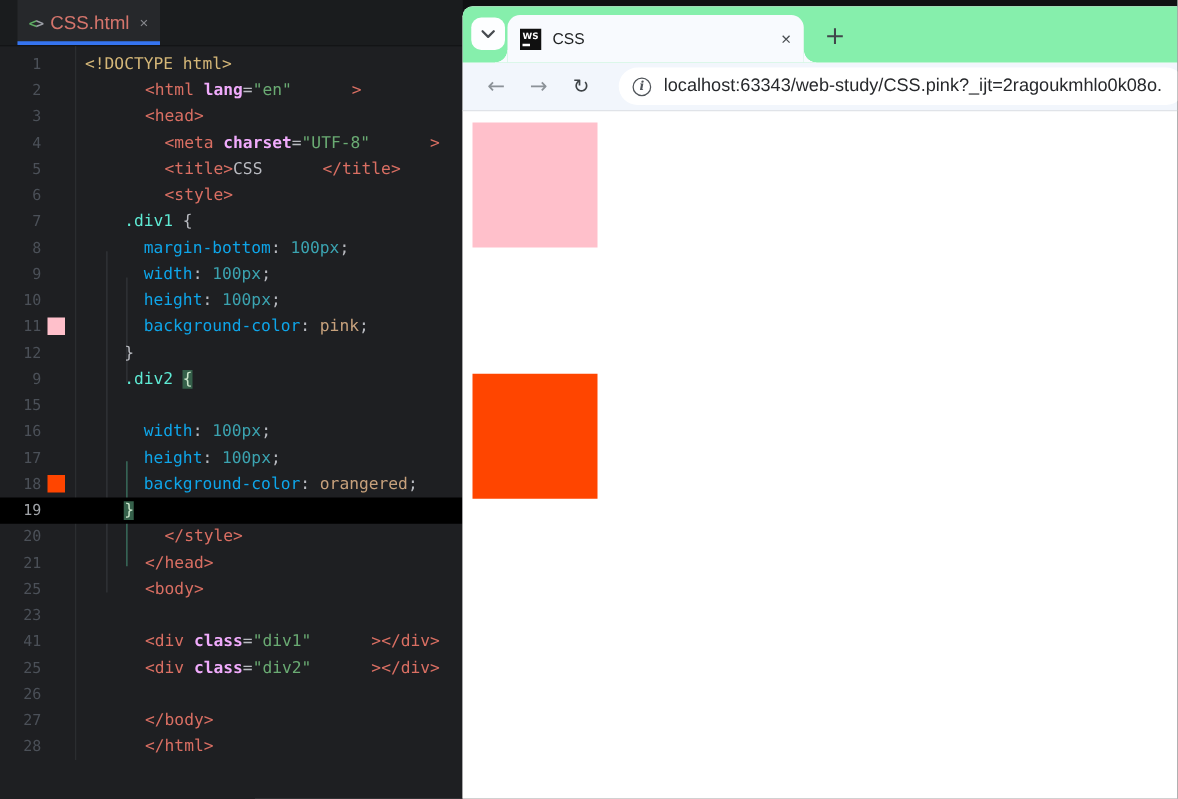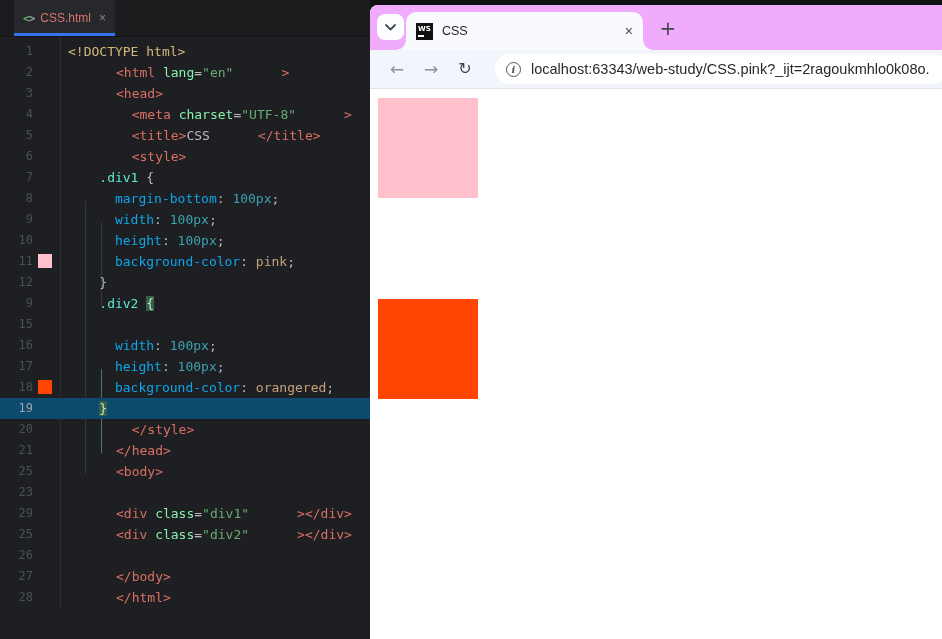--- a/index.html
+++ b/index.html
@@ -18,7 +18,7 @@
   .ed-tab::after { content:""; position:absolute; left:0; right:0; bottom:0; height:3px; background:#3574F0; }
   .fico { font:bold 11px "DejaVu Sans Mono", monospace; letter-spacing:-1px; }
   .fico .lb { color:#5FAD65; } .fico .rb { color:#9DA0A8; }
-  .ed-tab .tlabel { font-size:12px; color:#D5756C; }
+  .ed-tab .tlabel { font-size:15px; color:#D5756C; }
   .ed-tab .tclose { font-size:12px; color:#87898E; padding-left:2px; }
 
   .edbody { position:relative; padding-top:4px; }

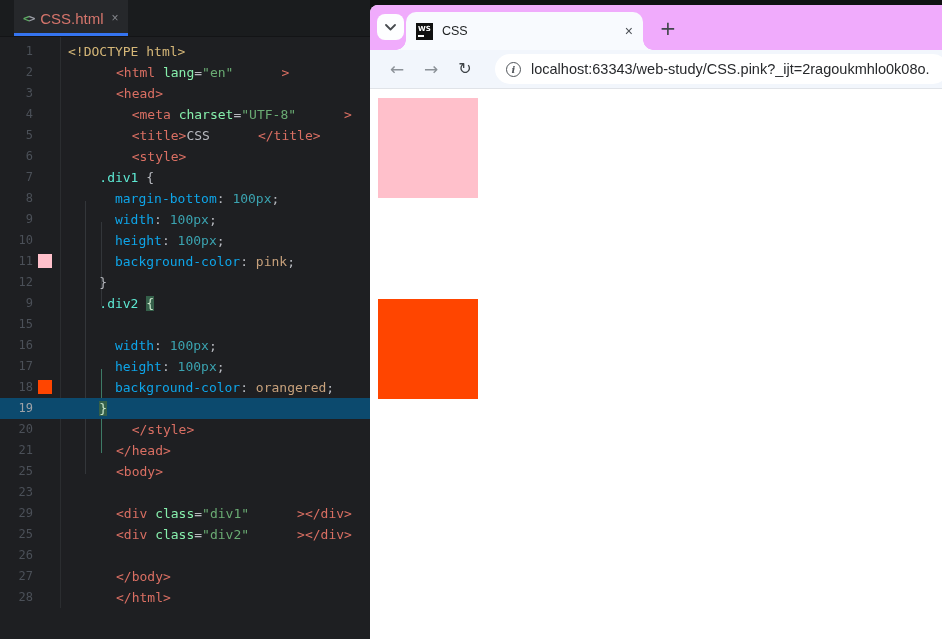--- a/index.html
+++ b/index.html
@@ -49,7 +49,7 @@
   
   .bw { position:absolute; left:370px; top:5px; right:0; bottom:0;
         border-top-left-radius:8px; overflow:hidden; background:#fff; }
-  .tabstrip { position:relative; height:45px; background:#f0abfc; }
+  .tabstrip { position:relative; height:45px; background:#86efac; }
   .tsearch { position:absolute; left:7px; top:9px; width:27px; height:26px;
              background:#FDFEFF; border-radius:8px; display:flex; align-items:center; justify-content:center; }
   .btab { position:absolute; left:36px; top:7px; width:237px; bottom:0;

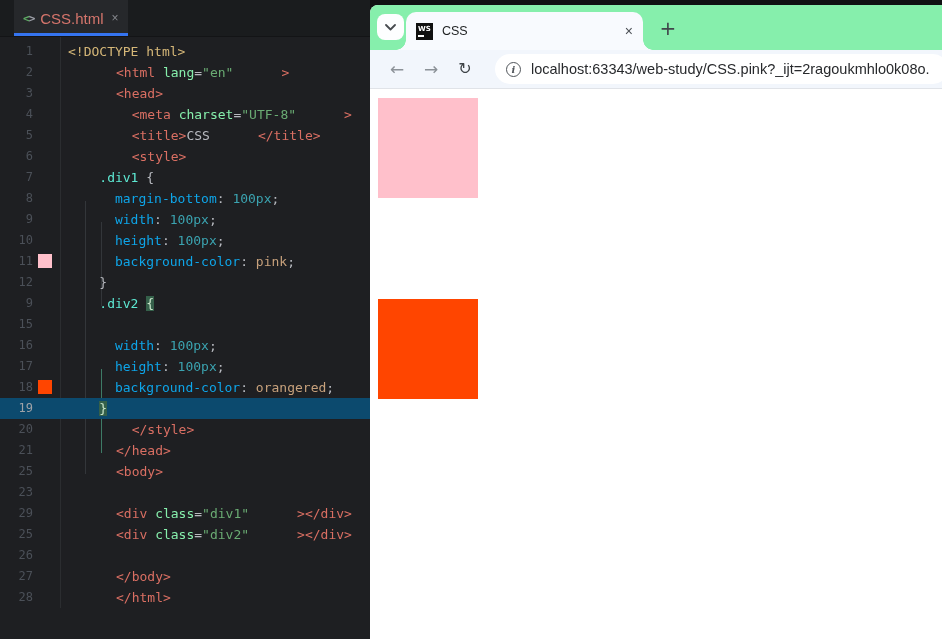--- a/index.html
+++ b/index.html
@@ -33,7 +33,7 @@
   .ct { white-space:pre; padding-left:7px; }
 
   .tk-t   { color:#DA6F63;margin-left:48px; }
-  .tk-a   { color:#86efac; }
+  .tk-a   { color:#f0abfc;font-weight:bold; }
   .tk-s   { color:#6AAB73; }
   .tk-d   { color:#D5B778; }
   .tk-sel { color:#5eead4; }

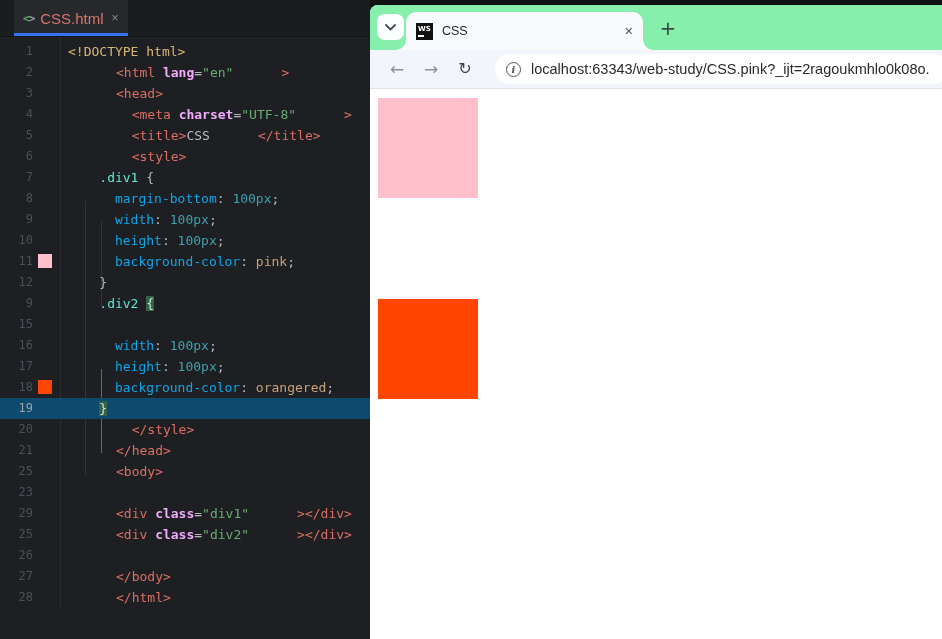--- a/index.html
+++ b/index.html
@@ -25,7 +25,7 @@
   .gutline { position:absolute; left:60px; top:0; bottom:0; width:1px; background:#2B2D30; }
   .eline { display:flex; height:21px; line-height:21px;
            font-family:"DejaVu Sans Mono", monospace; font-size:13px; position:relative; }
-  .eline.cur { background:#0c4a6e; }
+  .eline.cur { background:#000000; }
   .eline.cur .num { color:#A0A3A8; }
   .gut { position:relative; width:61px; flex:none; }
   .num { display:block; width:33px; text-align:right; color:#4B5058; font-size:12px; }

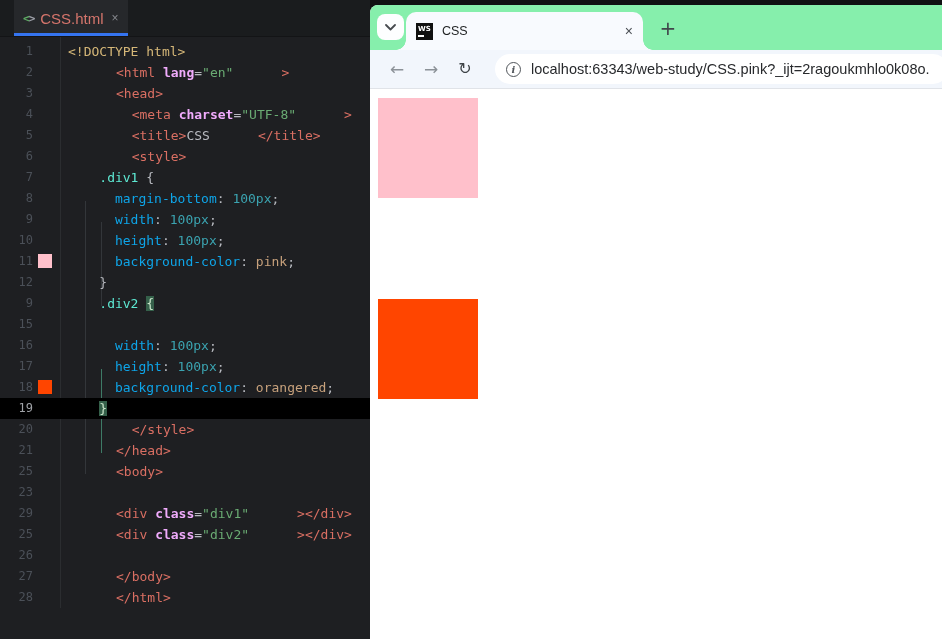--- a/index.html
+++ b/index.html
@@ -237,7 +237,7 @@
         </div>
         <div class="eline">
           <span class="gut">
-            <span class="num">29</span>
+            <span class="num">41</span>
           </span>
           <span class="ct"><span class="tk-t">&lt;div</span><span class="tk-x"> </span><span class="tk-a">class</span><span class="tk-x">=</span><span class="tk-s">"div1"</span><span class="tk-t">&gt;&lt;/div&gt;</span></span>
         </div>

